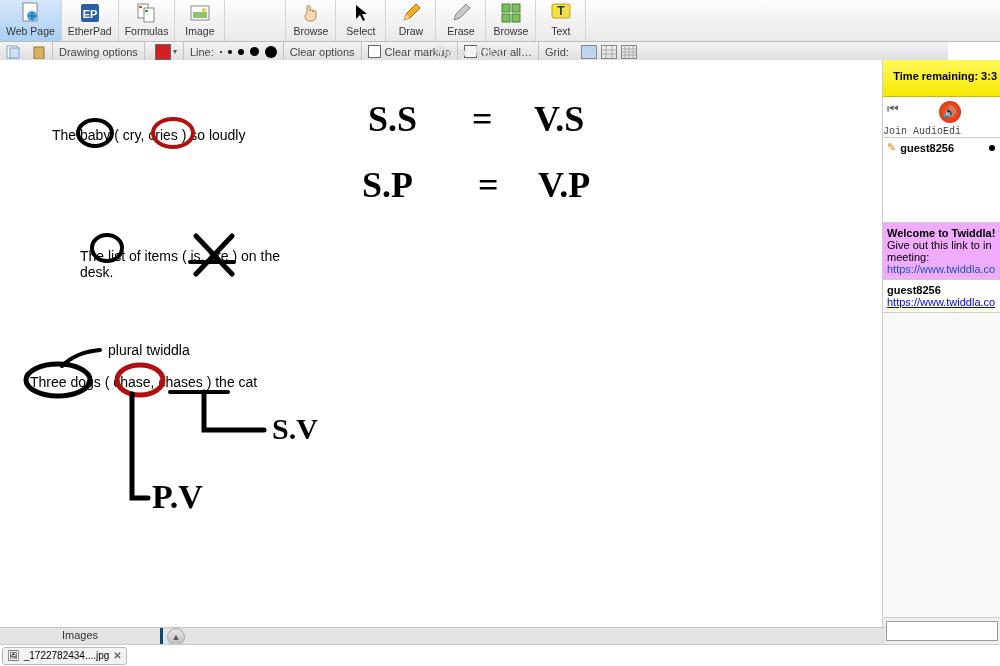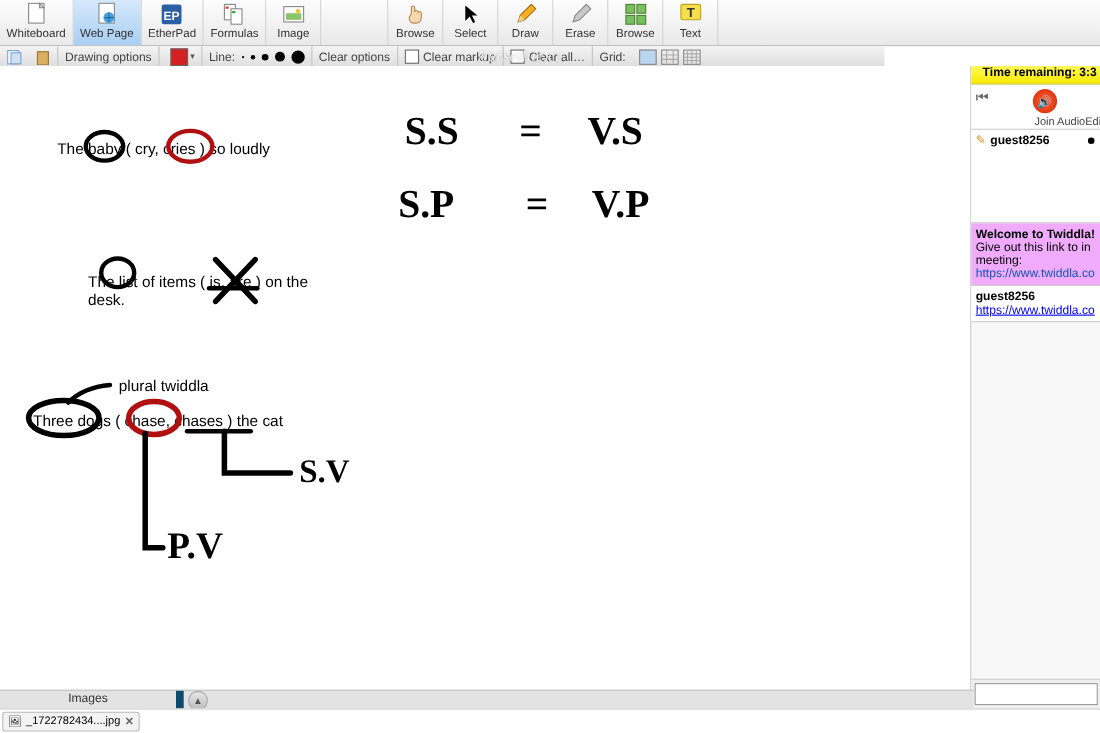--- a/index.html
+++ b/index.html
@@ -74,15 +74,6 @@
 
   <div class="topbar">
     <div class="top-left-group">
-      <div class="top-btn">
-        <div class="ic">
-          <svg width="20" height="22">
-              <rect x="3" y="1" width="14" height="18" fill="#fff" stroke="#888"></rect>
-              <path d="M13 1 L17 5 L13 5 Z" fill="#dcdcdc" stroke="#888"></path>
-            </svg>
-        </div>
-        <span class="lbl">Whiteboard</span>
-      </div>
       <div class="top-btn sel">
         <div class="ic">
           <svg width="20" height="22">

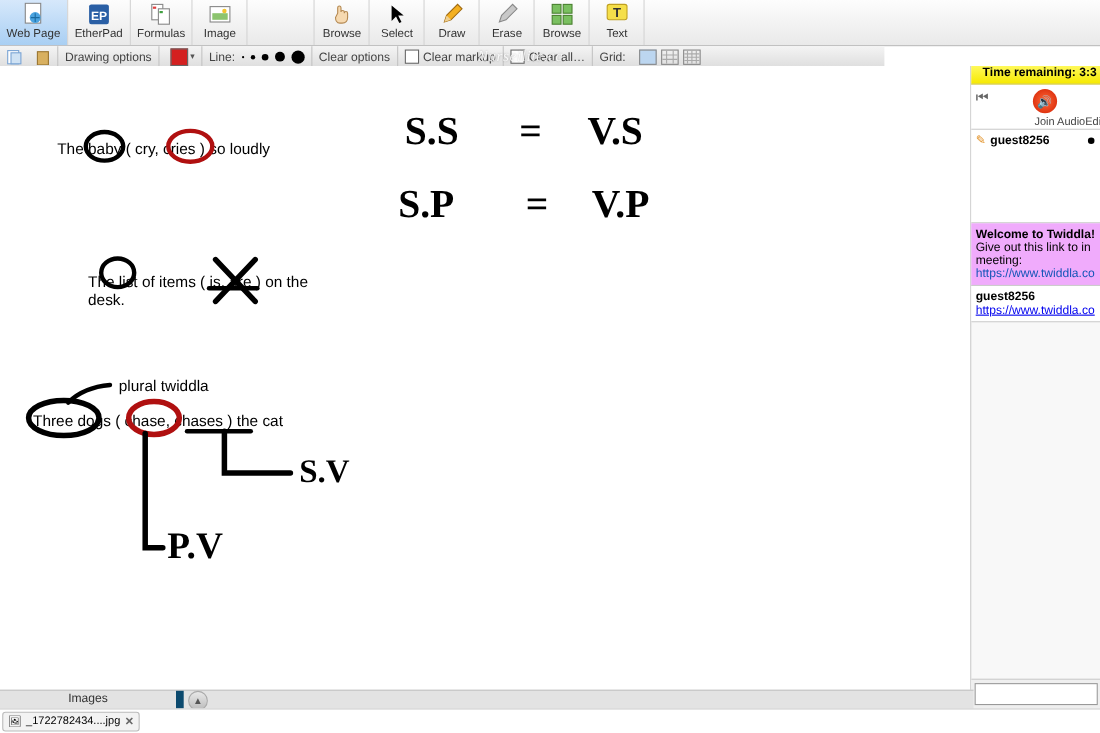--- a/index.html
+++ b/index.html
@@ -16,7 +16,7 @@
   .top-right-group{display:flex;}
 
   
-  .optbar{width:804px;height:19px;background:linear-gradient(#f4f4f4,#dedede);border-bottom:1px solid #bbb;display:flex;align-items:center;font-size:11px;color:#444;position:relative;}
+  .optbar{width:948px;height:19px;background:linear-gradient(#f4f4f4,#dedede);border-bottom:1px solid #bbb;display:flex;align-items:center;font-size:11px;color:#444;position:relative;}
   .optbar .sm{display:inline-flex;align-items:center;height:19px;padding:0 6px;}
   .tinyic{width:14px;height:14px;}
   .vsep{width:1px;height:19px;background:#c4c4c4;}

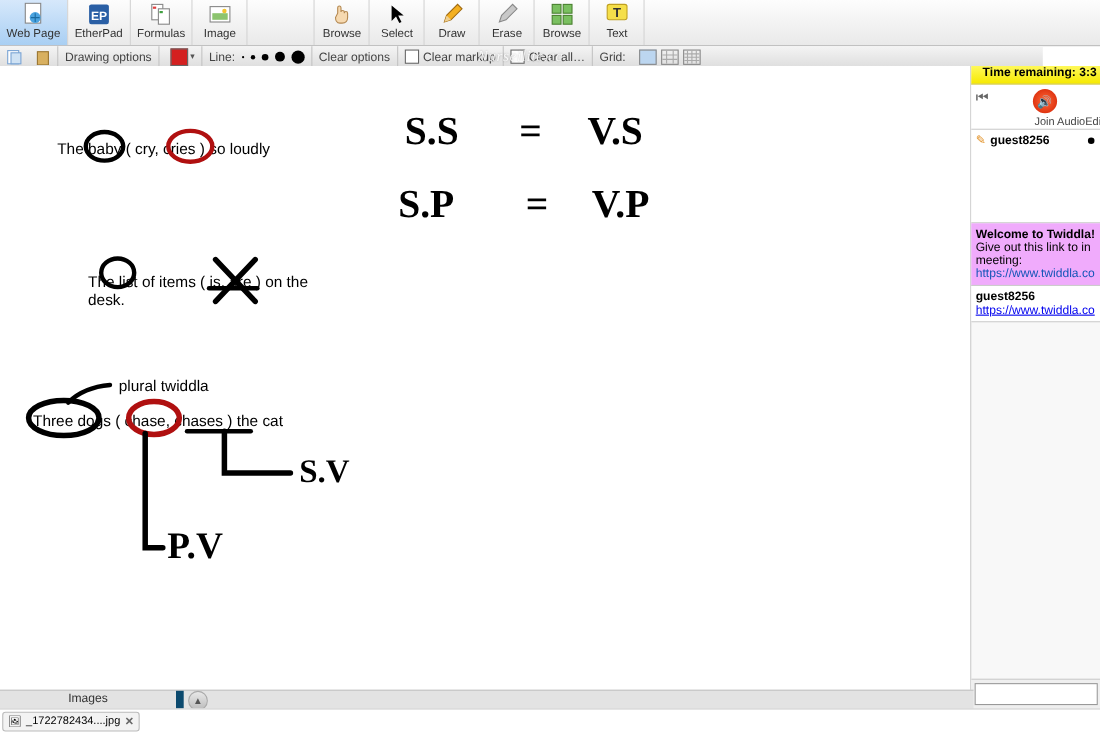--- a/index.html
+++ b/index.html
@@ -50,7 +50,7 @@
   svg.draw{position:absolute;pointer-events:none;}
 
   
-  .r-yellow{height:16px;background:linear-gradient(#fff95a,#f6e900);border-bottom:1px solid #c9bb00;font-size:11px;font-weight:bold;text-align:right;padding:0 4px;}
+  .r-yellow{height:16px;background:linear-gradient(#fff95a,#f6e900);border-bottom:1px solid #c9bb00;font-size:11px;font-weight:bold;text-align:right;padding:10px 4px;}
   .r-audio{height:40px;background:#fff;border-bottom:1px solid #ccc;position:relative;}
   .r-audio .back{position:absolute;left:4px;top:4px;font-size:13px;color:#666;}
   .r-audio .play{position:absolute;left:56px;top:4px;width:22px;height:22px;border-radius:50%;background:radial-gradient(#ff6a3a,#d21e00);display:flex;align-items:center;justify-content:center;color:#fff;font-size:11px;}

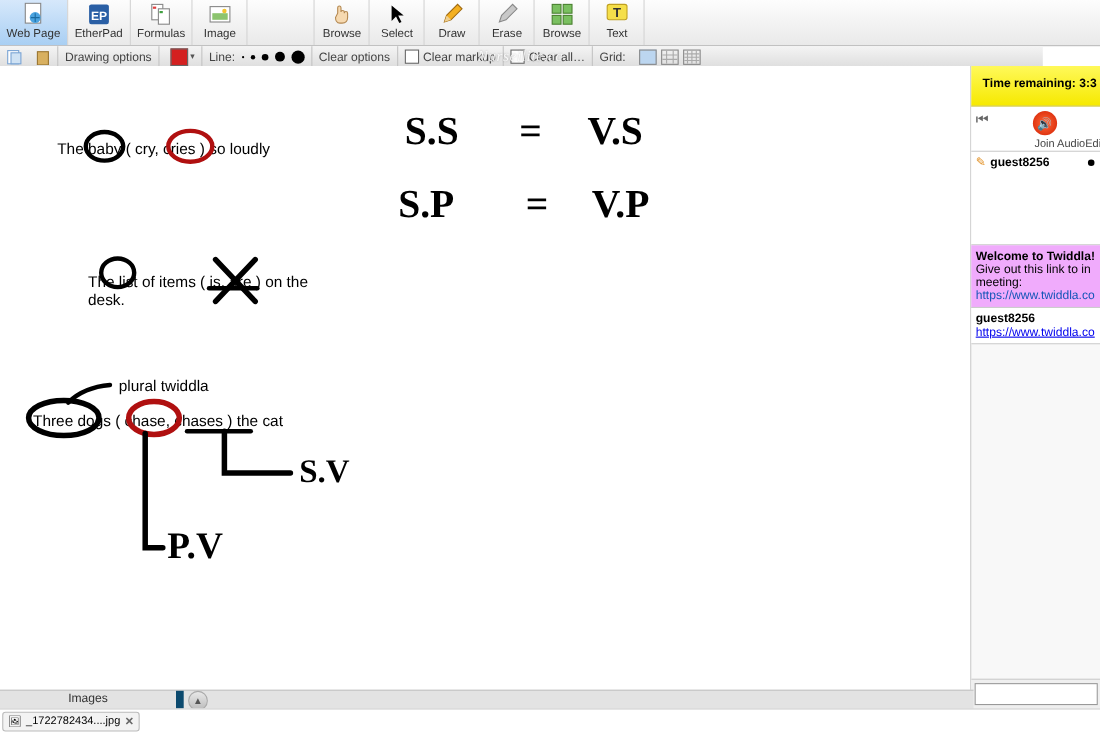--- a/index.html
+++ b/index.html
@@ -54,7 +54,7 @@
   .r-audio{height:40px;background:#fff;border-bottom:1px solid #ccc;position:relative;}
   .r-audio .back{position:absolute;left:4px;top:4px;font-size:13px;color:#666;}
   .r-audio .play{position:absolute;left:56px;top:4px;width:22px;height:22px;border-radius:50%;background:radial-gradient(#ff6a3a,#d21e00);display:flex;align-items:center;justify-content:center;color:#fff;font-size:11px;}
-  .r-audio .lbls{position:absolute;bottom:0;left:0;width:100%;display:flex;justify-content:flex-end;font-size:10px;color:#444;}
+  .r-audio .lbls{position:absolute;bottom:0;left:0;width:100%;display:flex;justify-content:flex-start;font-size:10px;color:#444;font-family:Liberation Mono, monospace;}
   .r-users{height:78px;background:#fff;border-bottom:1px solid #ccc;font-size:11px;padding:3px 4px;}
   .r-users .u{display:flex;align-items:center;gap:4px;}
   .r-users .dot{width:6px;height:6px;background:#000;border-radius:50%;margin-left:auto;margin-right:2px;}

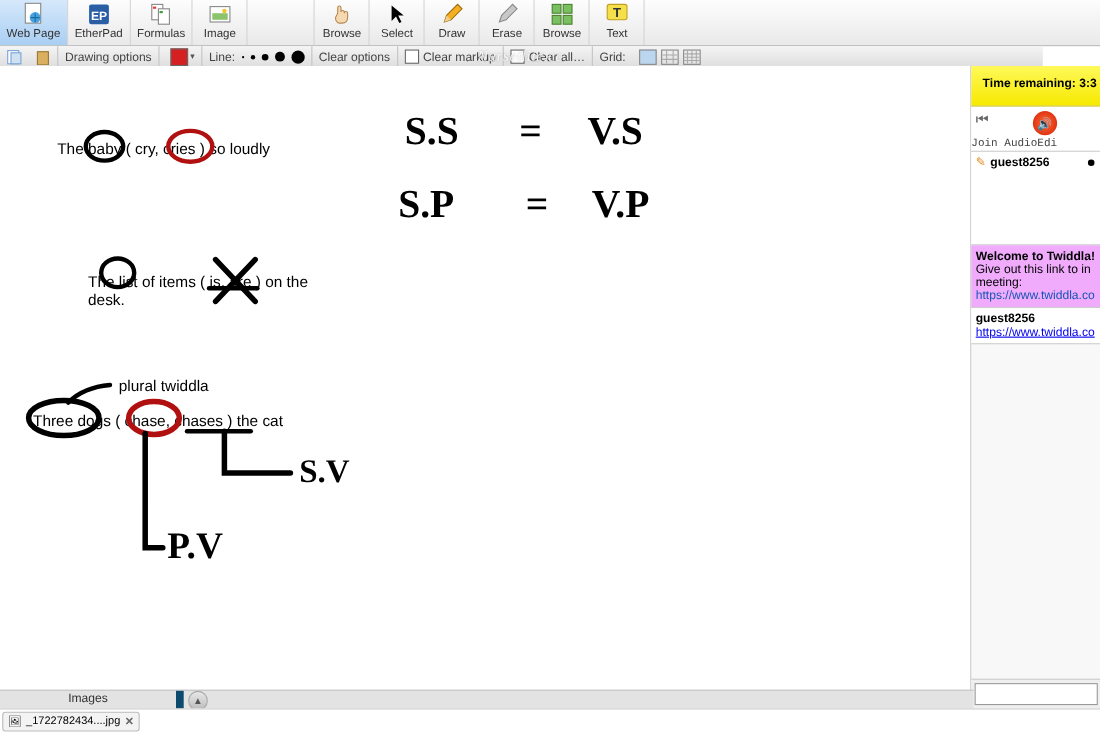--- a/index.html
+++ b/index.html
@@ -36,7 +36,7 @@
 
   
   .btabs{position:absolute;left:0;bottom:21px;width:885px;height:17px;background:#e3e3e3;border-top:1px solid #c4c4c4;display:flex;font-size:11px;}
-  .btabs .bt{flex:0 0 160px;text-align:center;padding-top:1px;border-right:7px solid #0c4a6e;color:#333;cursor:pointer;}
+  .btabs .bt{flex:0 0 160px;text-align:center;padding-top:1px;border-right:3px solid #0c4a6e;color:#333;cursor:pointer;}
   .btabs .circ{width:16px;height:16px;border-radius:50%;background:linear-gradient(#e8e8e8,#bcbcbc);margin:0 0 0 4px;display:flex;align-items:center;justify-content:center;font-size:9px;color:#555;border:1px solid #aaa;}
 
   

